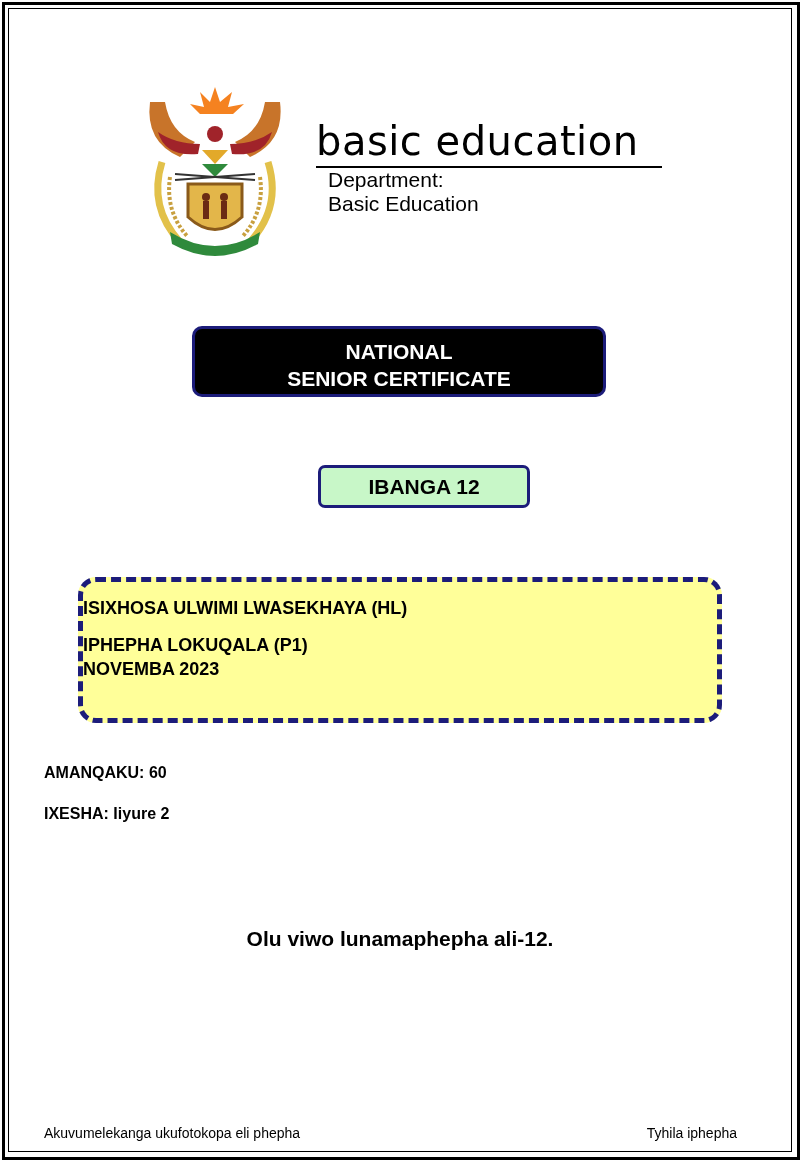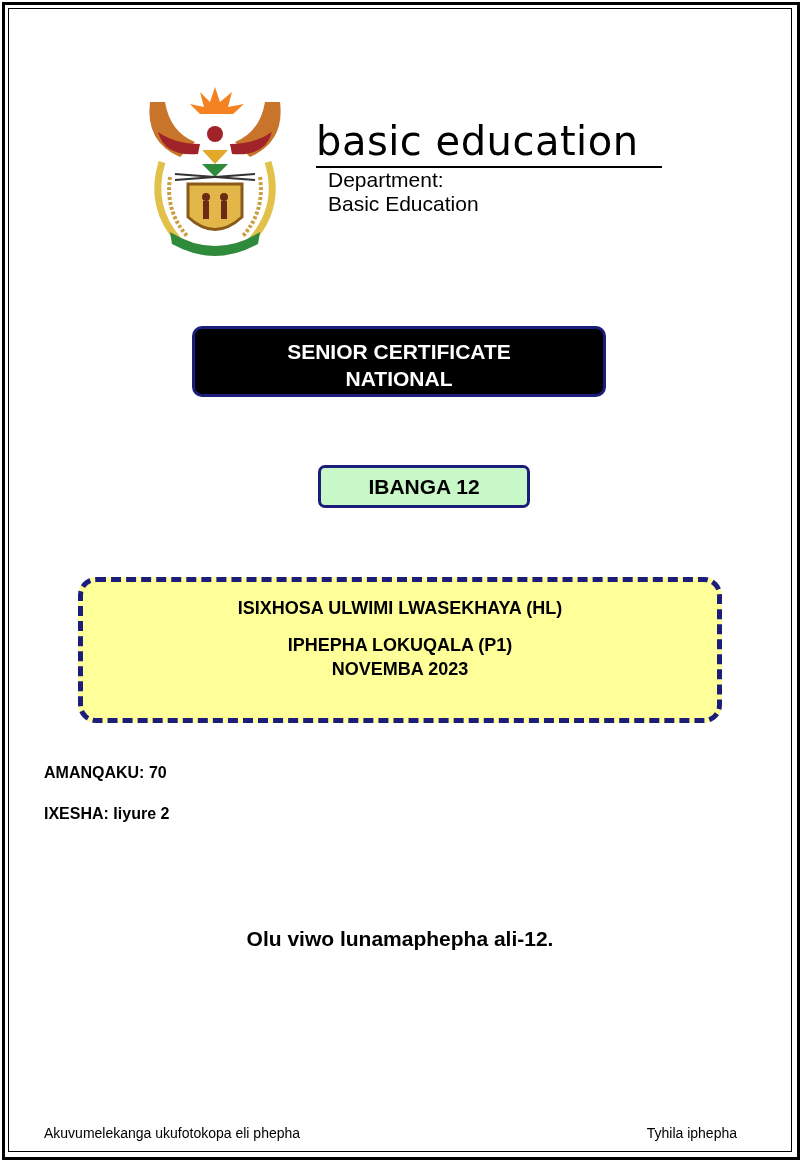--- a/index.html
+++ b/index.html
@@ -71,8 +71,8 @@
 </div>
 
 <div class="nsc-box">
+  <div>NATIONAL</div>
   <div>SENIOR CERTIFICATE</div>
-  <div>NATIONAL</div>
 </div>
 
 <div class="grade-box">

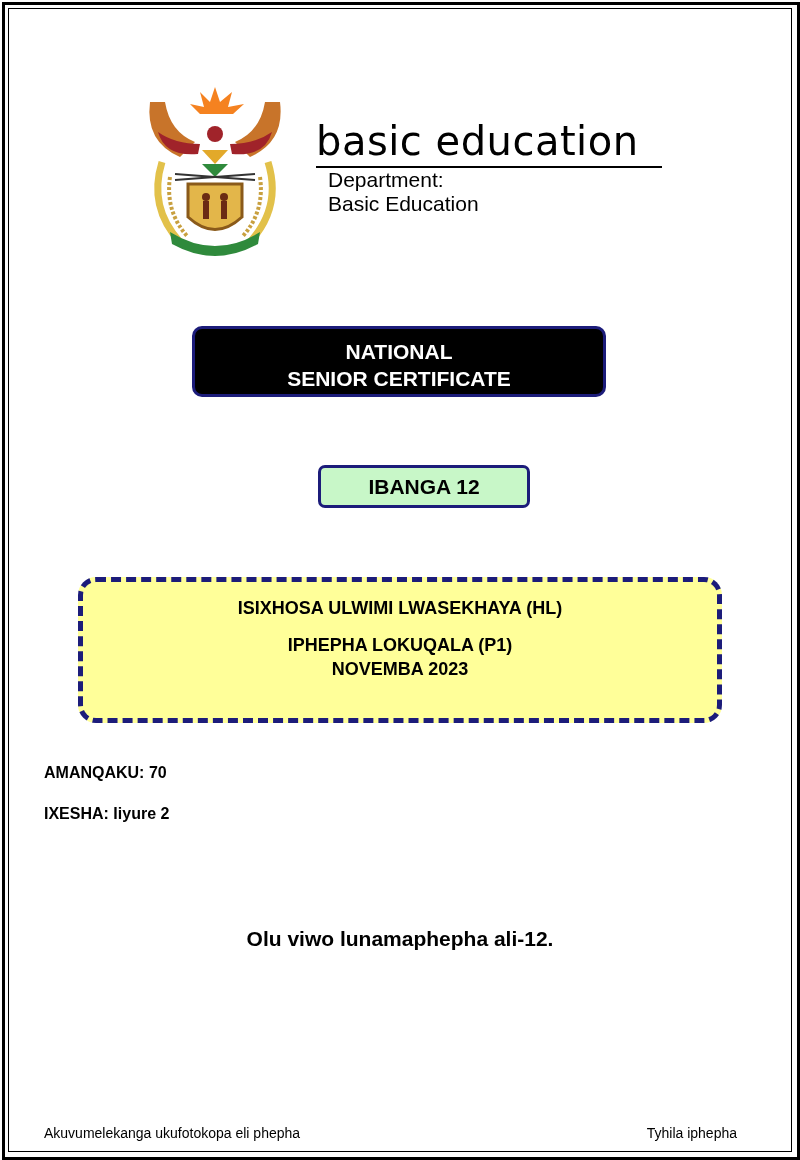--- a/index.html
+++ b/index.html
@@ -14,7 +14,7 @@
   .brand-line.bold { font-weight:bold; font-size:22px; }
   .nsc-box { position:absolute; left:192px; top:326px; width:414px; height:71px; background:#000; border:3px solid #1c1c7a; border-radius:10px; color:#fff; text-align:center; font-weight:bold; font-size:21px; line-height:27px; box-sizing:border-box; padding-top:9px; }
   .grade-box { position:absolute; left:318px; top:465px; width:212px; height:43px; background:#c8f7c8; border:3px solid #1c1c7a; border-radius:7px; text-align:center; font-weight:bold; font-size:21px; line-height:37px; box-sizing:border-box; }
-  .subject-box { position:absolute; left:78px; top:577px; width:644px; height:146px; background:#ffff99; border:5px dashed #1c1c7a; border-radius:18px; box-sizing:border-box; text-align:center; font-weight:bold; font-size:18px; }
+  .subject-box { position:absolute; left:78px; top:577px; width:644px; height:146px; background:#ffff99; border:5px dashed #1c1c7a; border-radius:18px; box-sizing:border-box; text-align:left; font-weight:bold; font-size:18px; }
   .subject-box div { line-height:24px; }
   .subject-line1 { margin-top:14px; }
   .subject-line2 { margin-top:13px; }

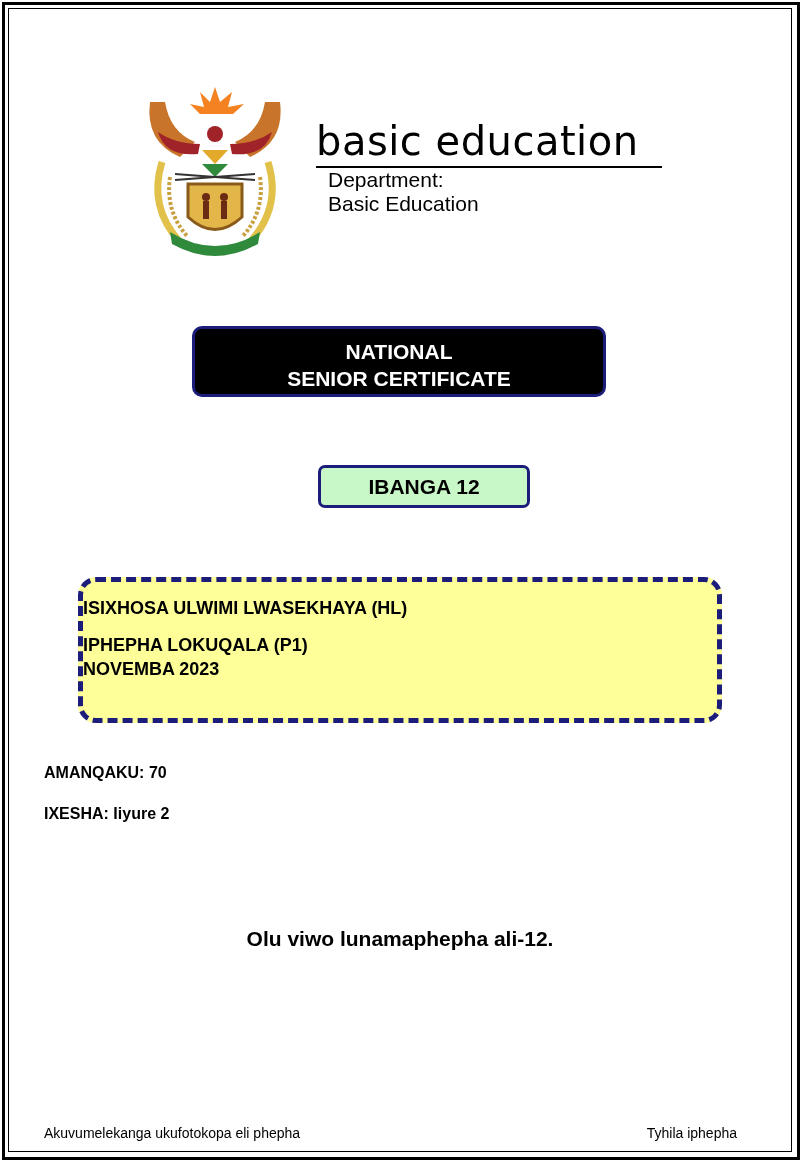--- a/index.html
+++ b/index.html
@@ -85,7 +85,7 @@
   <div class="subject-line3">NOVEMBA 2023</div>
 </div>
 
-<div class="meta" style="top:764px;">AMANQAKU: 70</div>
+<div class="meta" style="top:764px;">AMANQAKU: 60</div>
 <div class="meta" style="top:805px;">IXESHA: Iiyure 2</div>
 
 <div class="pages-note">Olu viwo lunamaphepha ali-12.</div>

